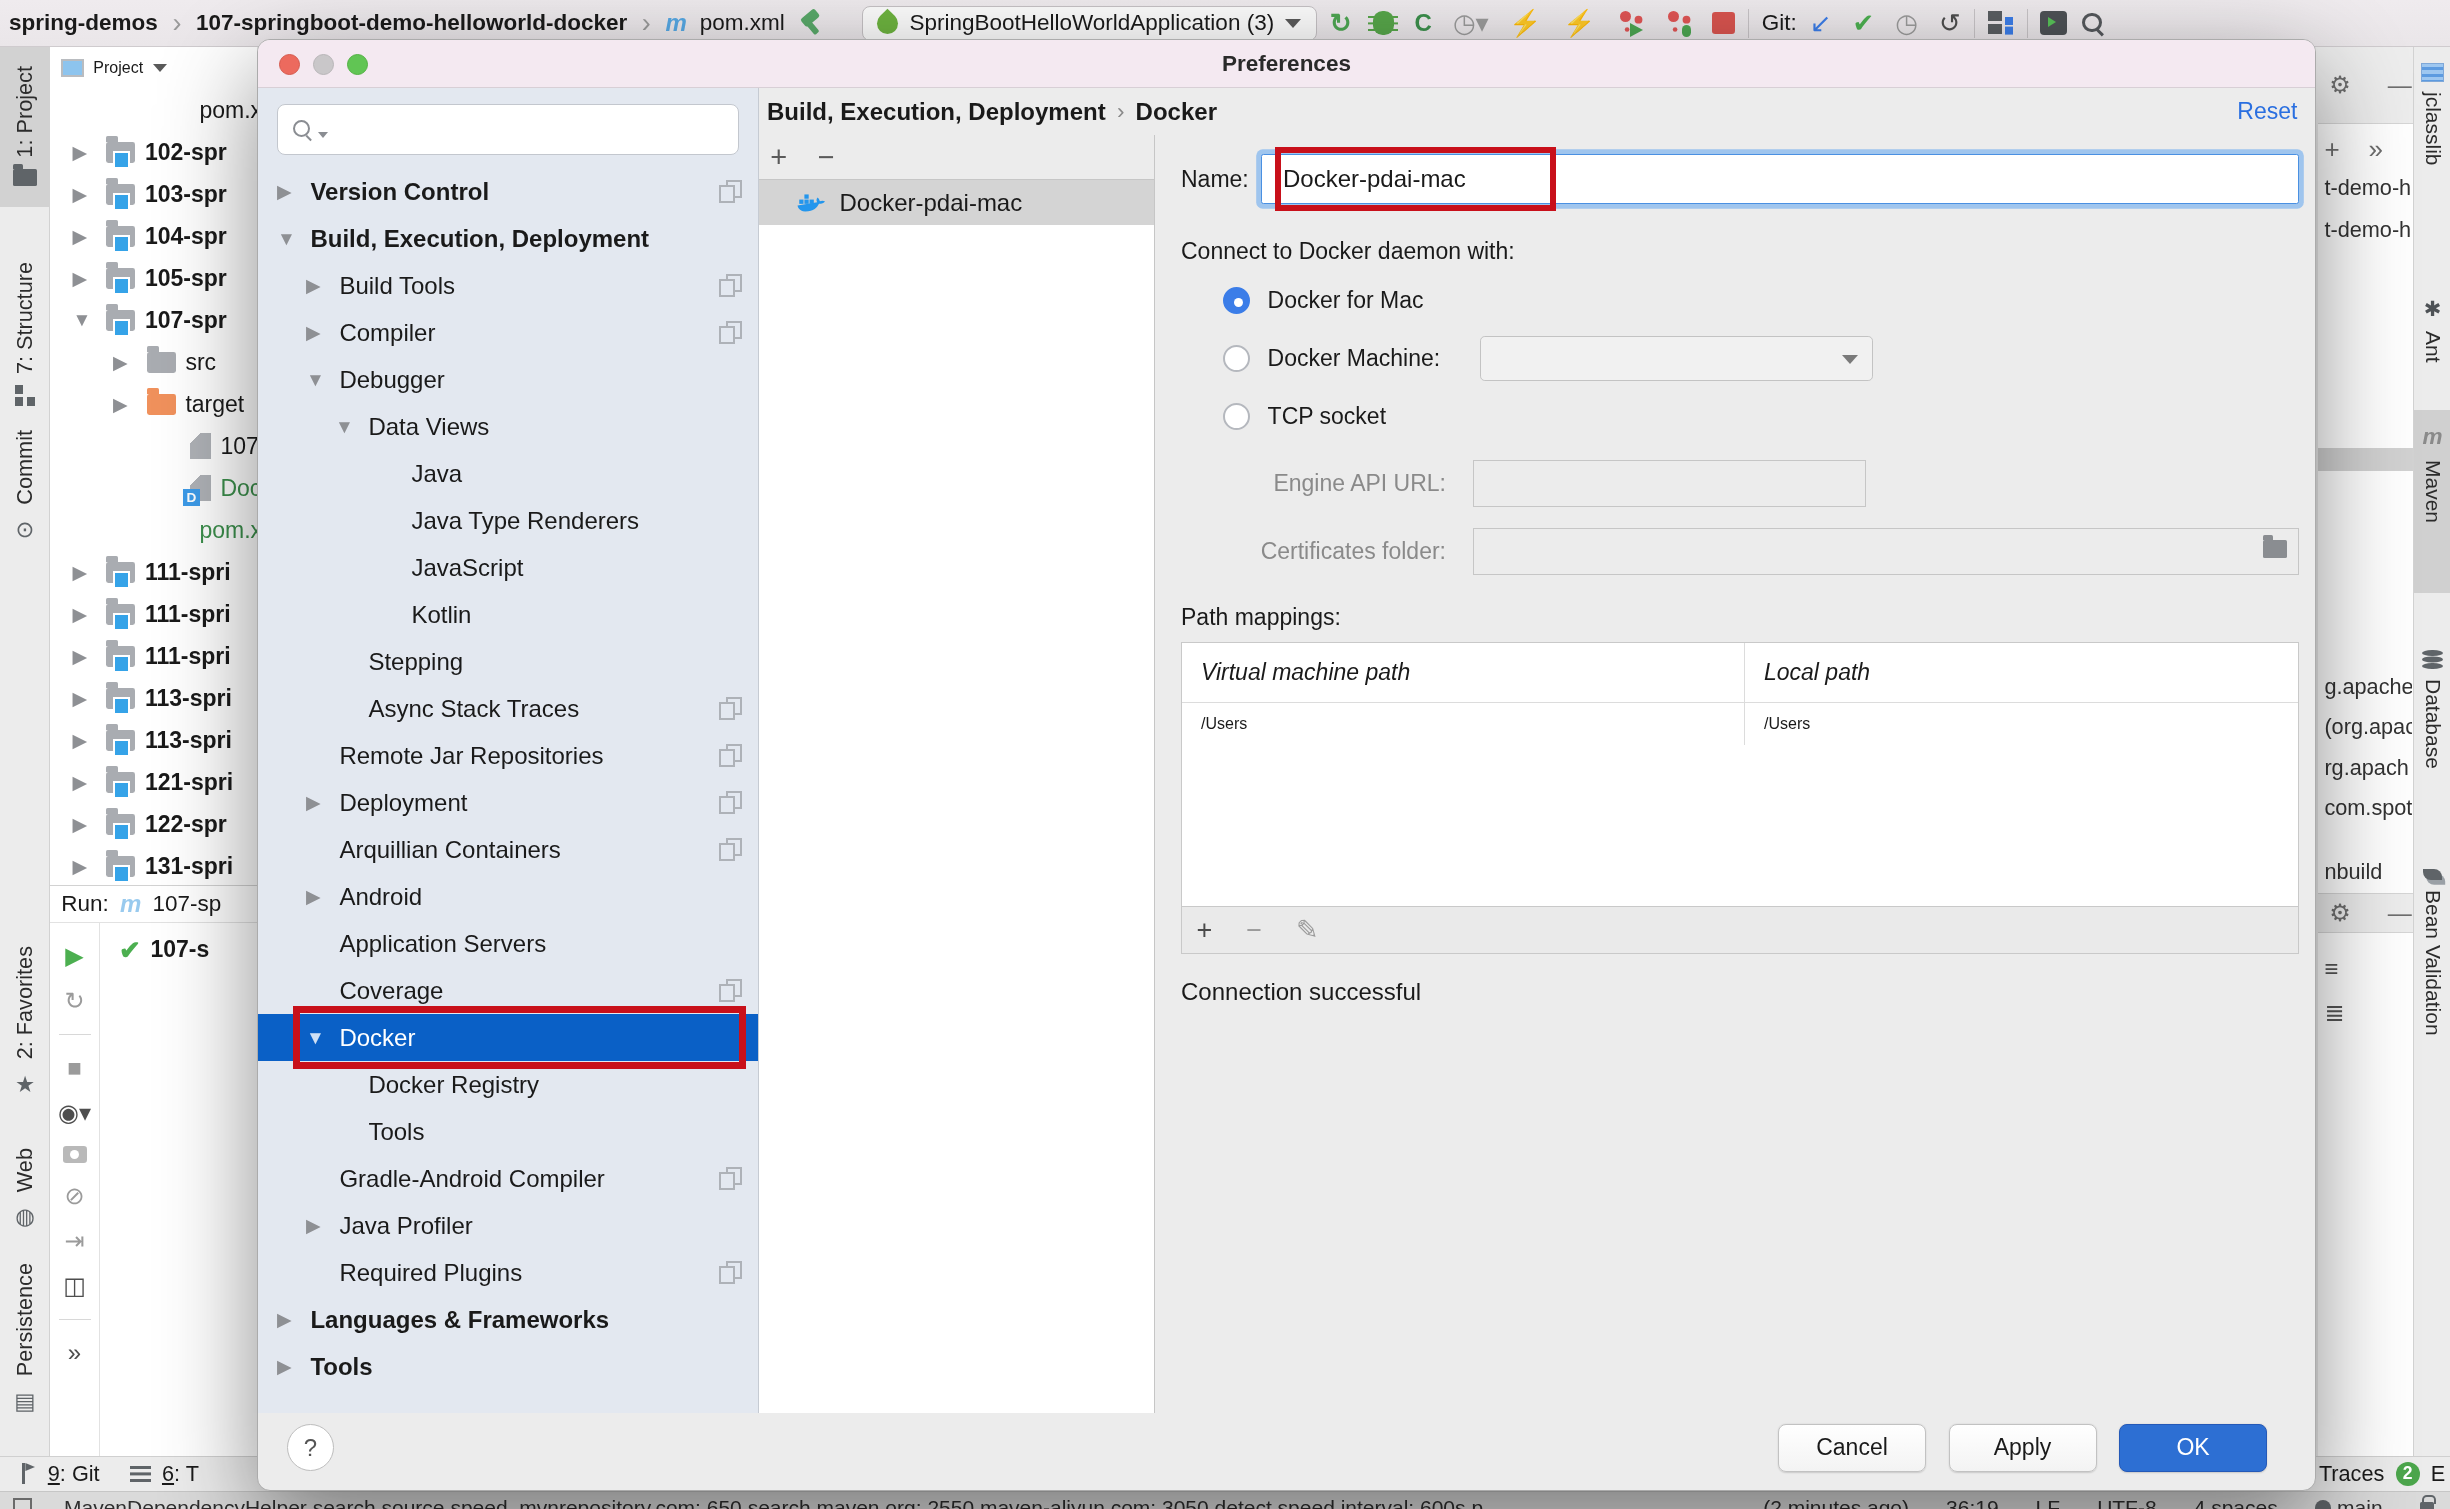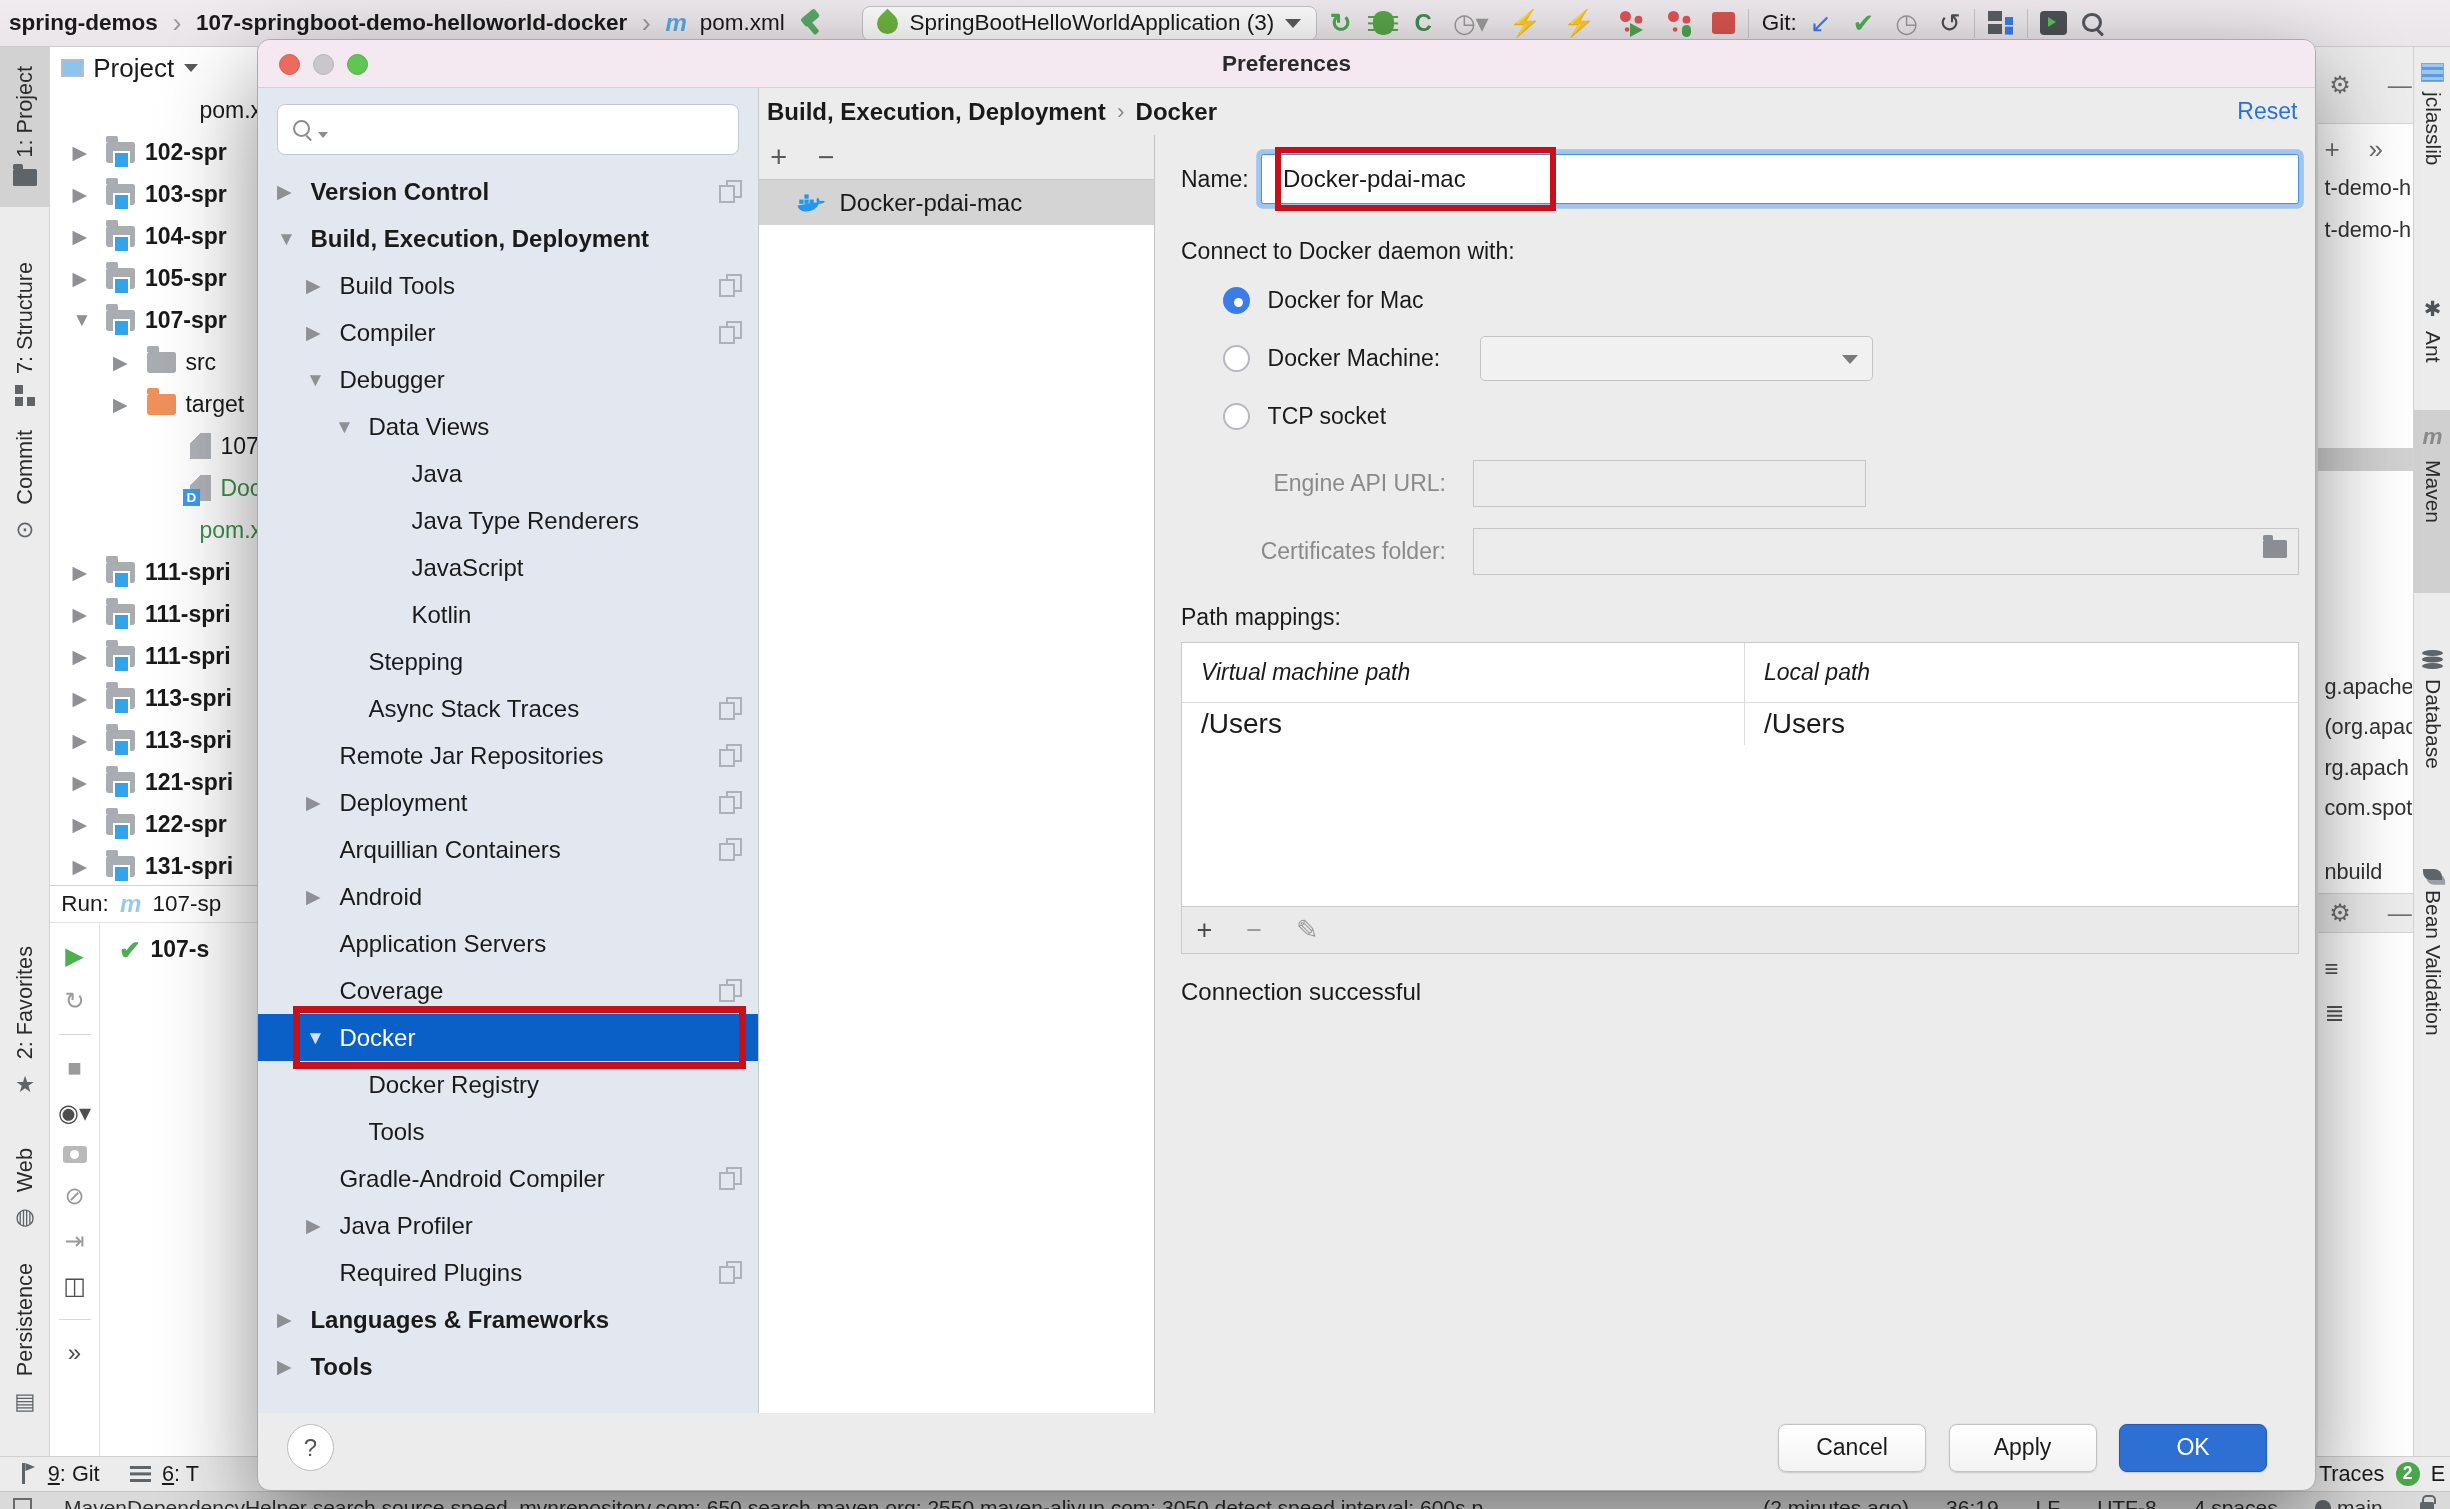--- a/index.html
+++ b/index.html
@@ -60,7 +60,7 @@
 
   
   .project-panel { position:absolute; left:50px; top:47px; width:207px; height:838px; background:#FFFFFF; z-index:3; }
-  .pp-header { height:42px; display:flex; align-items:center; gap:9.6px; padding-left:11.2px; font-size:26px; }
+  .pp-header { height:42px; display:flex; align-items:center; gap:9.6px; padding-left:11.2px; font-size:16px; }
   .pp-hd-ico { width:22.5px; height:17.6px; background:#8DC4EE; border:2.4px solid #B9BCC0; }
   .pp-caret { width:0;height:0;border-left:7.2px solid transparent;border-right:7.2px solid transparent;border-top:8.8px solid #5A5A5A; }
   .prow { height:42px; display:flex; align-items:center; white-space:nowrap; overflow:hidden; font-size:23px; }

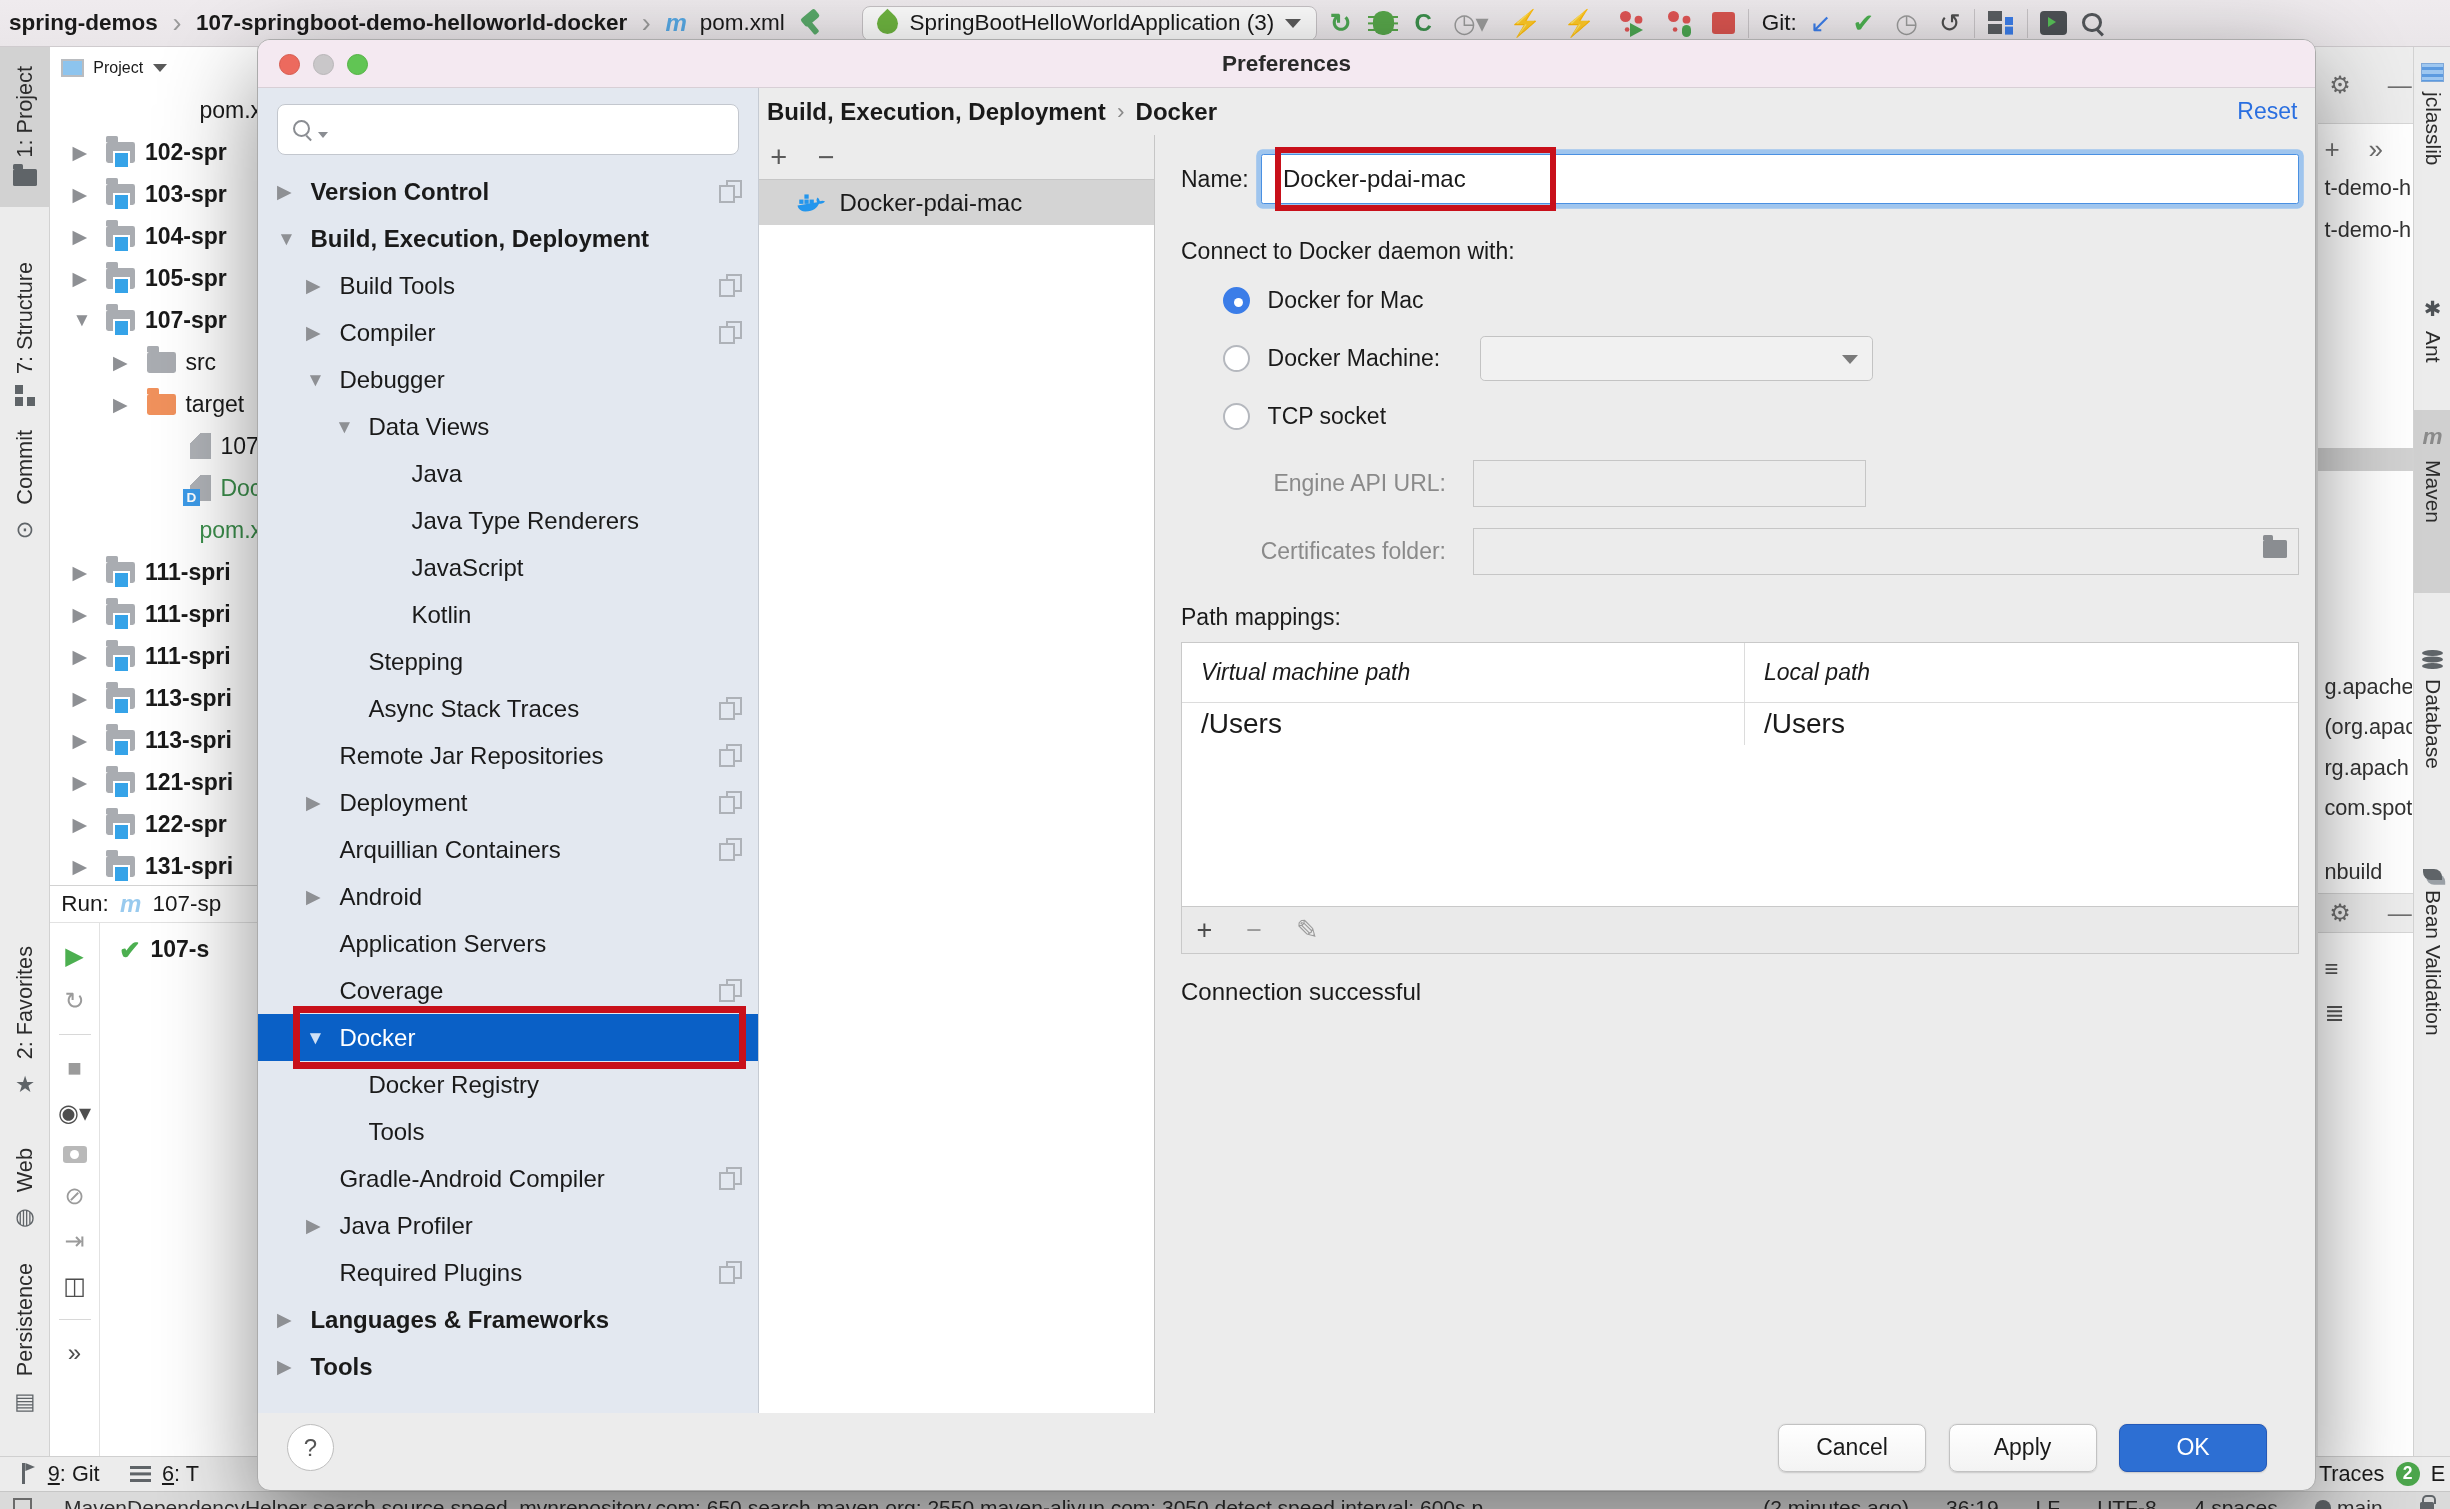--- a/index.html
+++ b/index.html
@@ -192,7 +192,7 @@
   .pm-label { margin-top:29px; font-size:23px; }
   .pm-table { margin-top:11.2px; height:265px; background:#FFF; border:1.6px solid #C9C9C9; display:flex; flex-direction:column; }
   .pmt-head { height:60px; display:flex; border-bottom:0.8px solid #DCDCDC; font-size:23px;font-style:italic; }
-  .pmt-row { height:42px; display:flex; font-size:28px; }
+  .pmt-row { height:42px; display:flex; font-size:16px; }
   .pmt-c1 { width:562px; flex:0 0 562px; display:flex; align-items:center; padding-left:19px; }
   .pmt-c2 { flex:1; border-left:0.8px solid #DCDCDC; display:flex; align-items:center; padding-left:19px; }
   .pm-toolbar { height:47px; background:#EAEAEA; border:1.6px solid #C9C9C9; border-top:none; display:flex; align-items:center; gap:34px; padding-left:14.4px; font-size:27px; }

